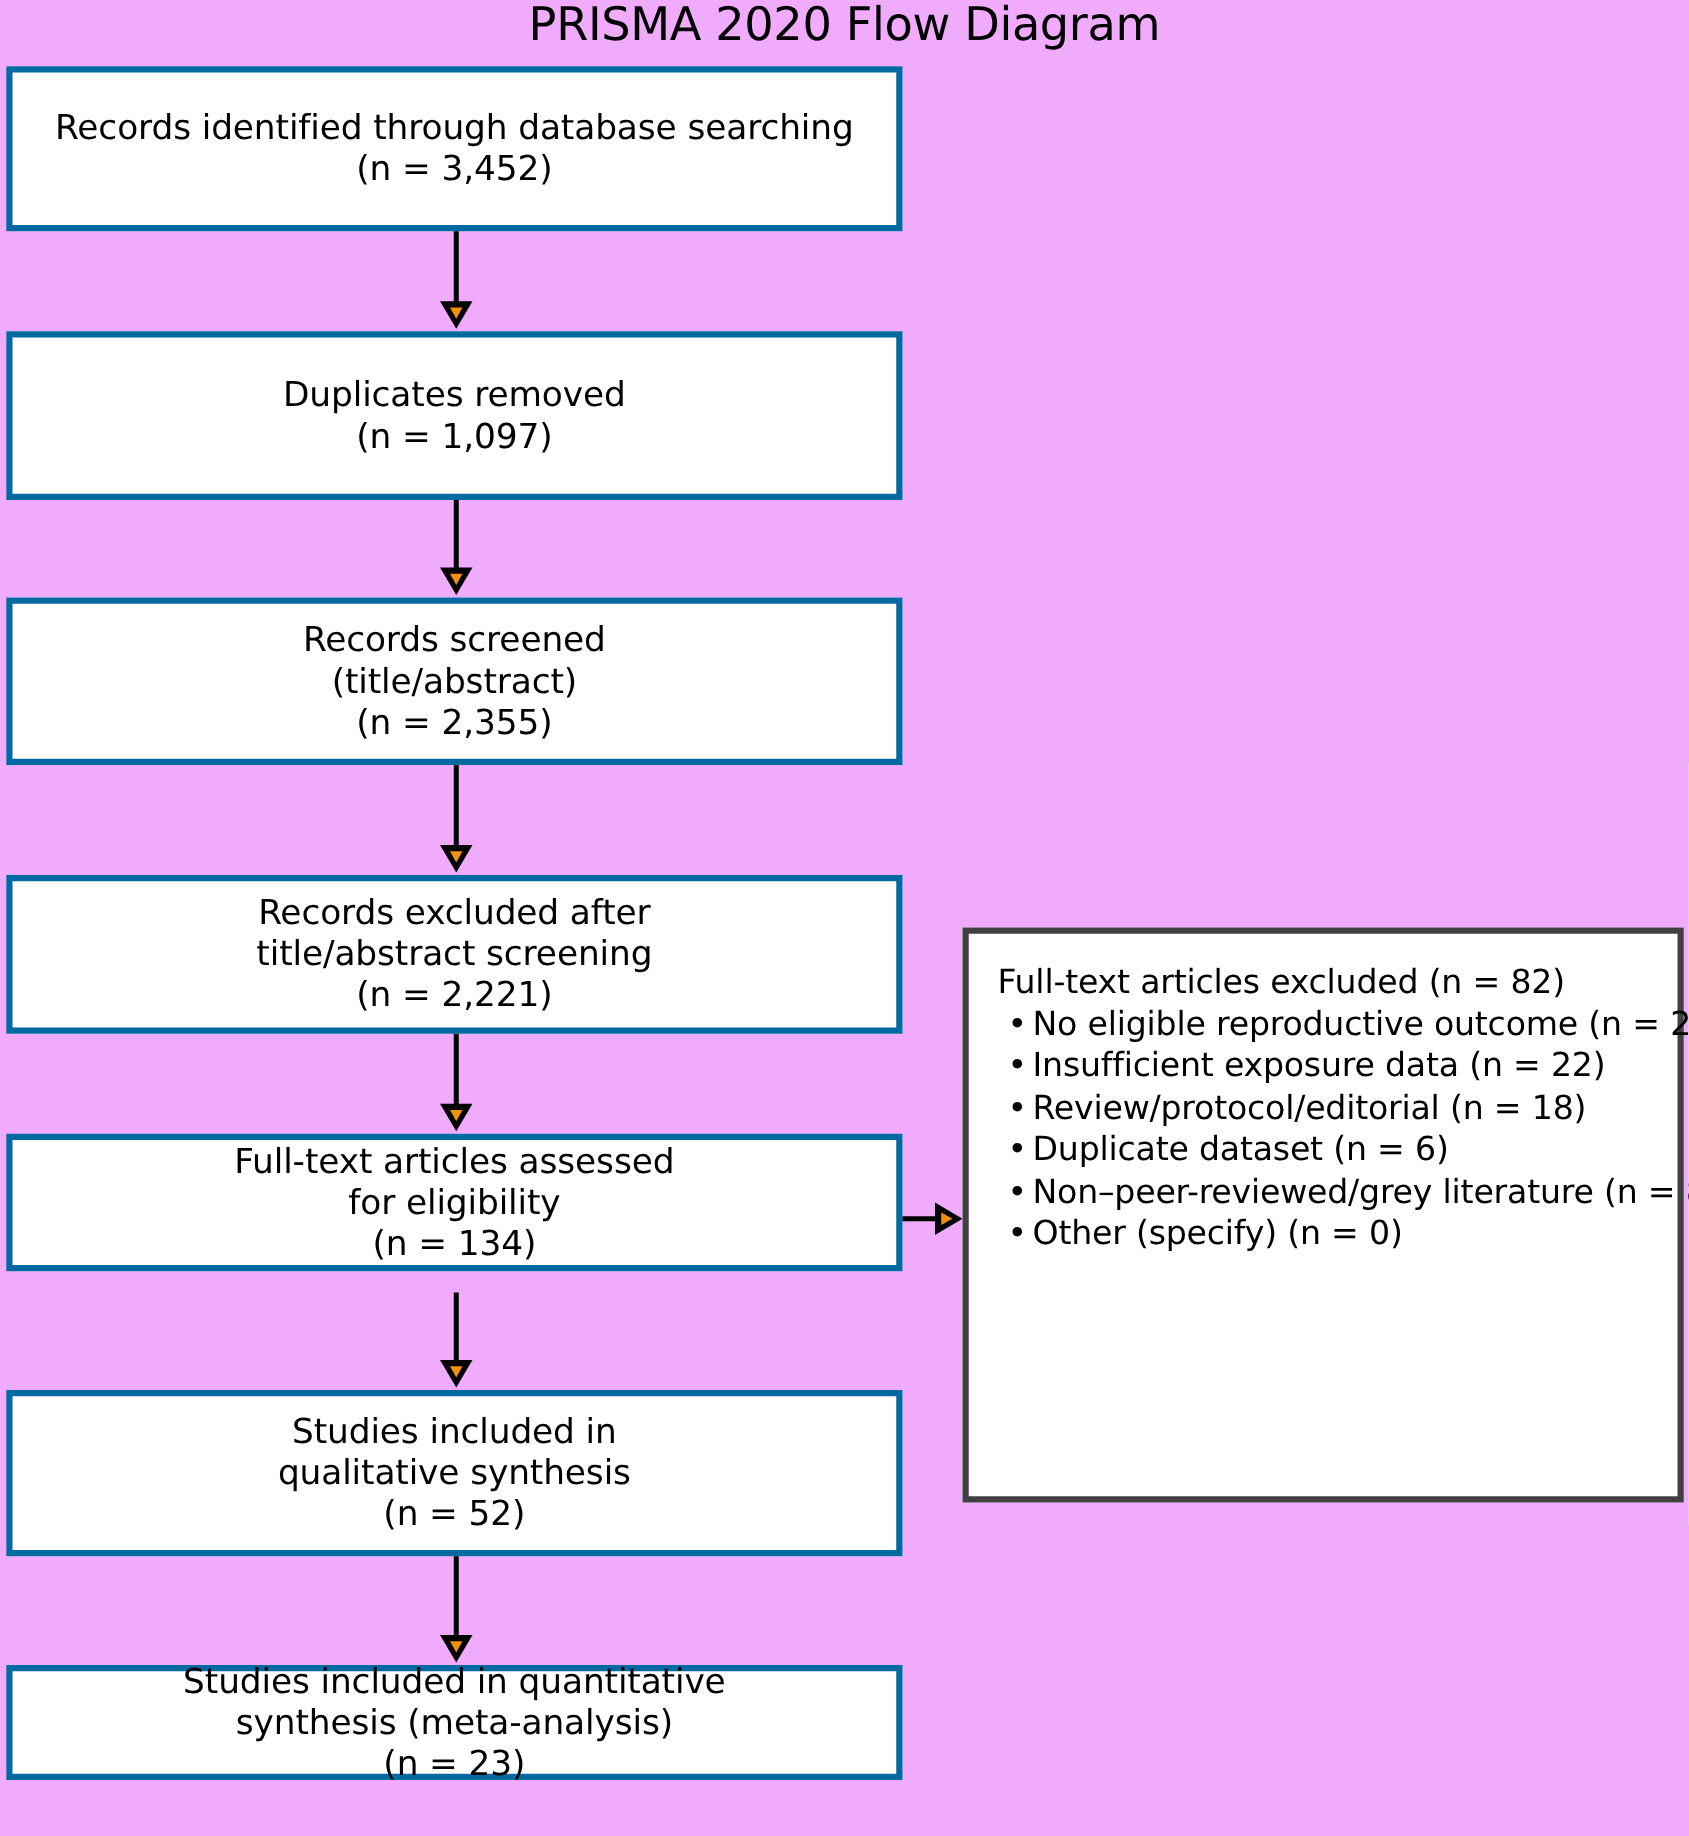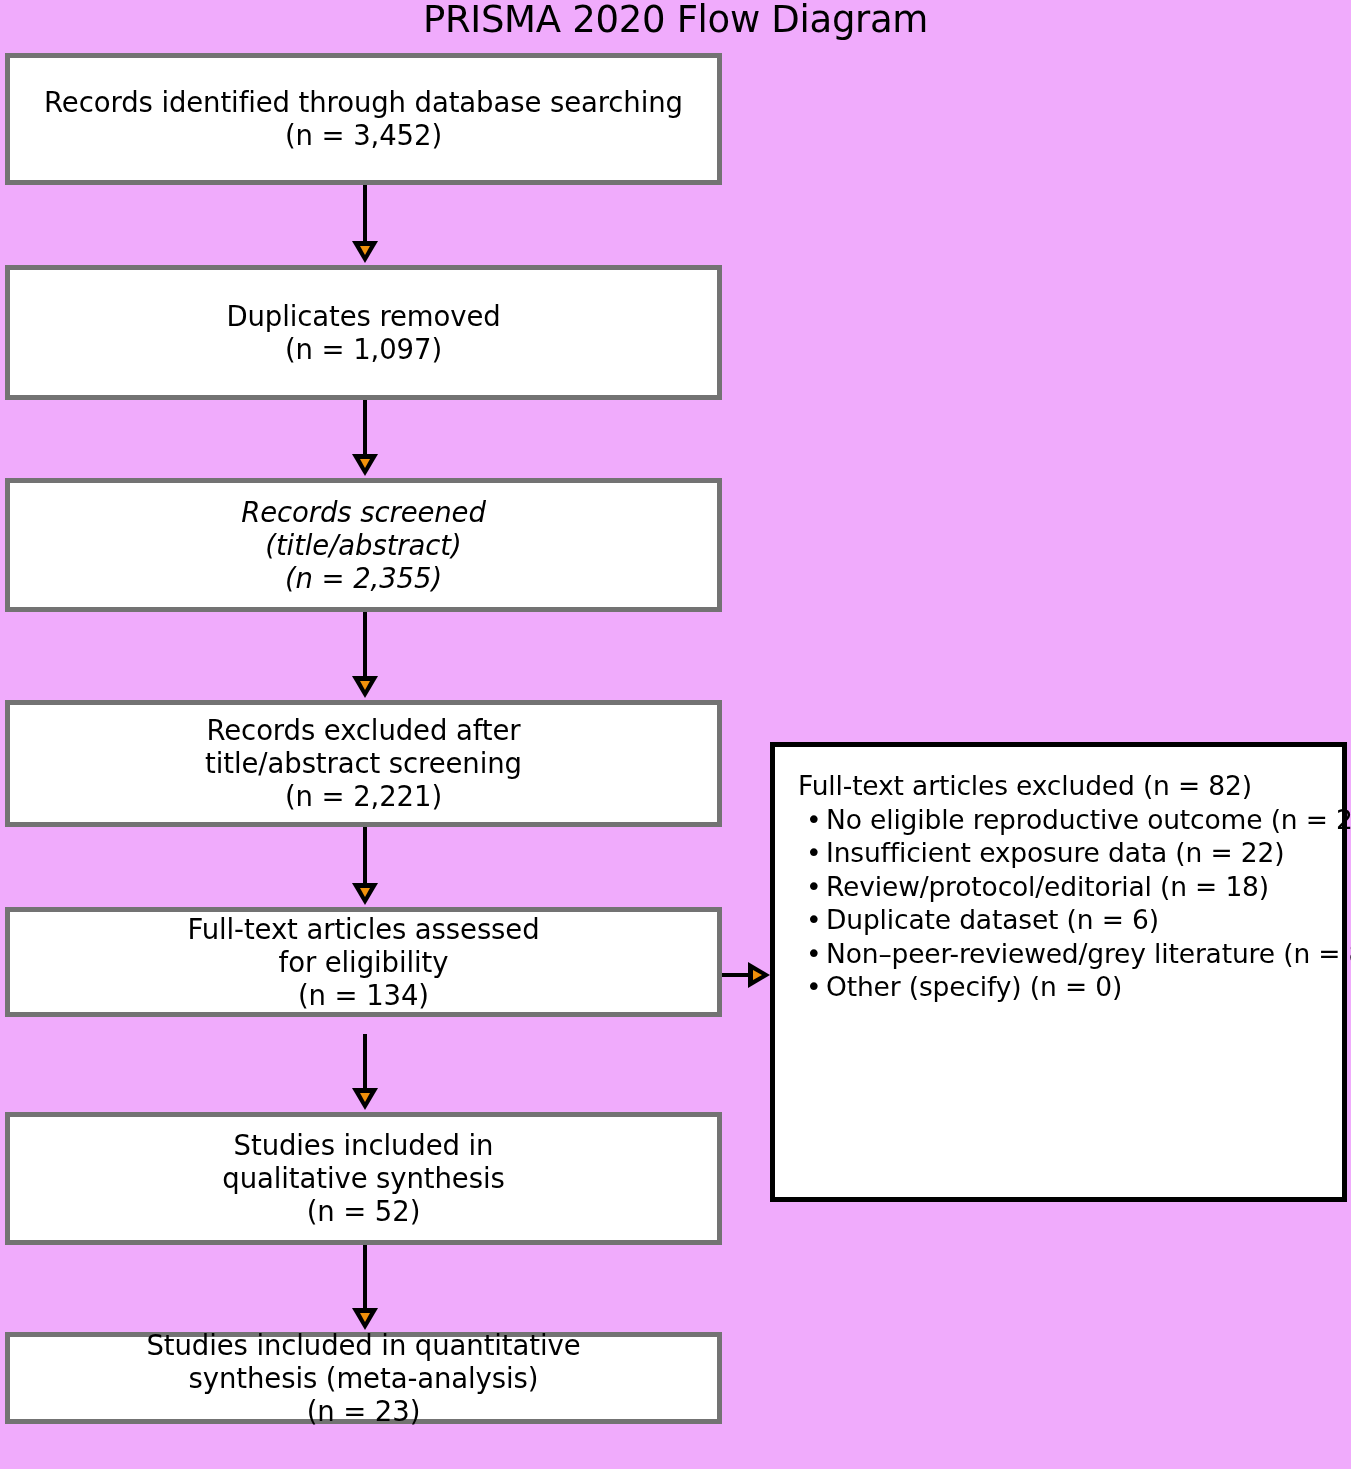--- a/index.html
+++ b/index.html
@@ -34,7 +34,7 @@
   .flow-box {
     position: absolute;
     box-sizing: border-box;
-    border: 5px solid #737373;
+    border: 5px solid #0369a1;
     background: #ffffff;
     display: flex;
     align-items: center;

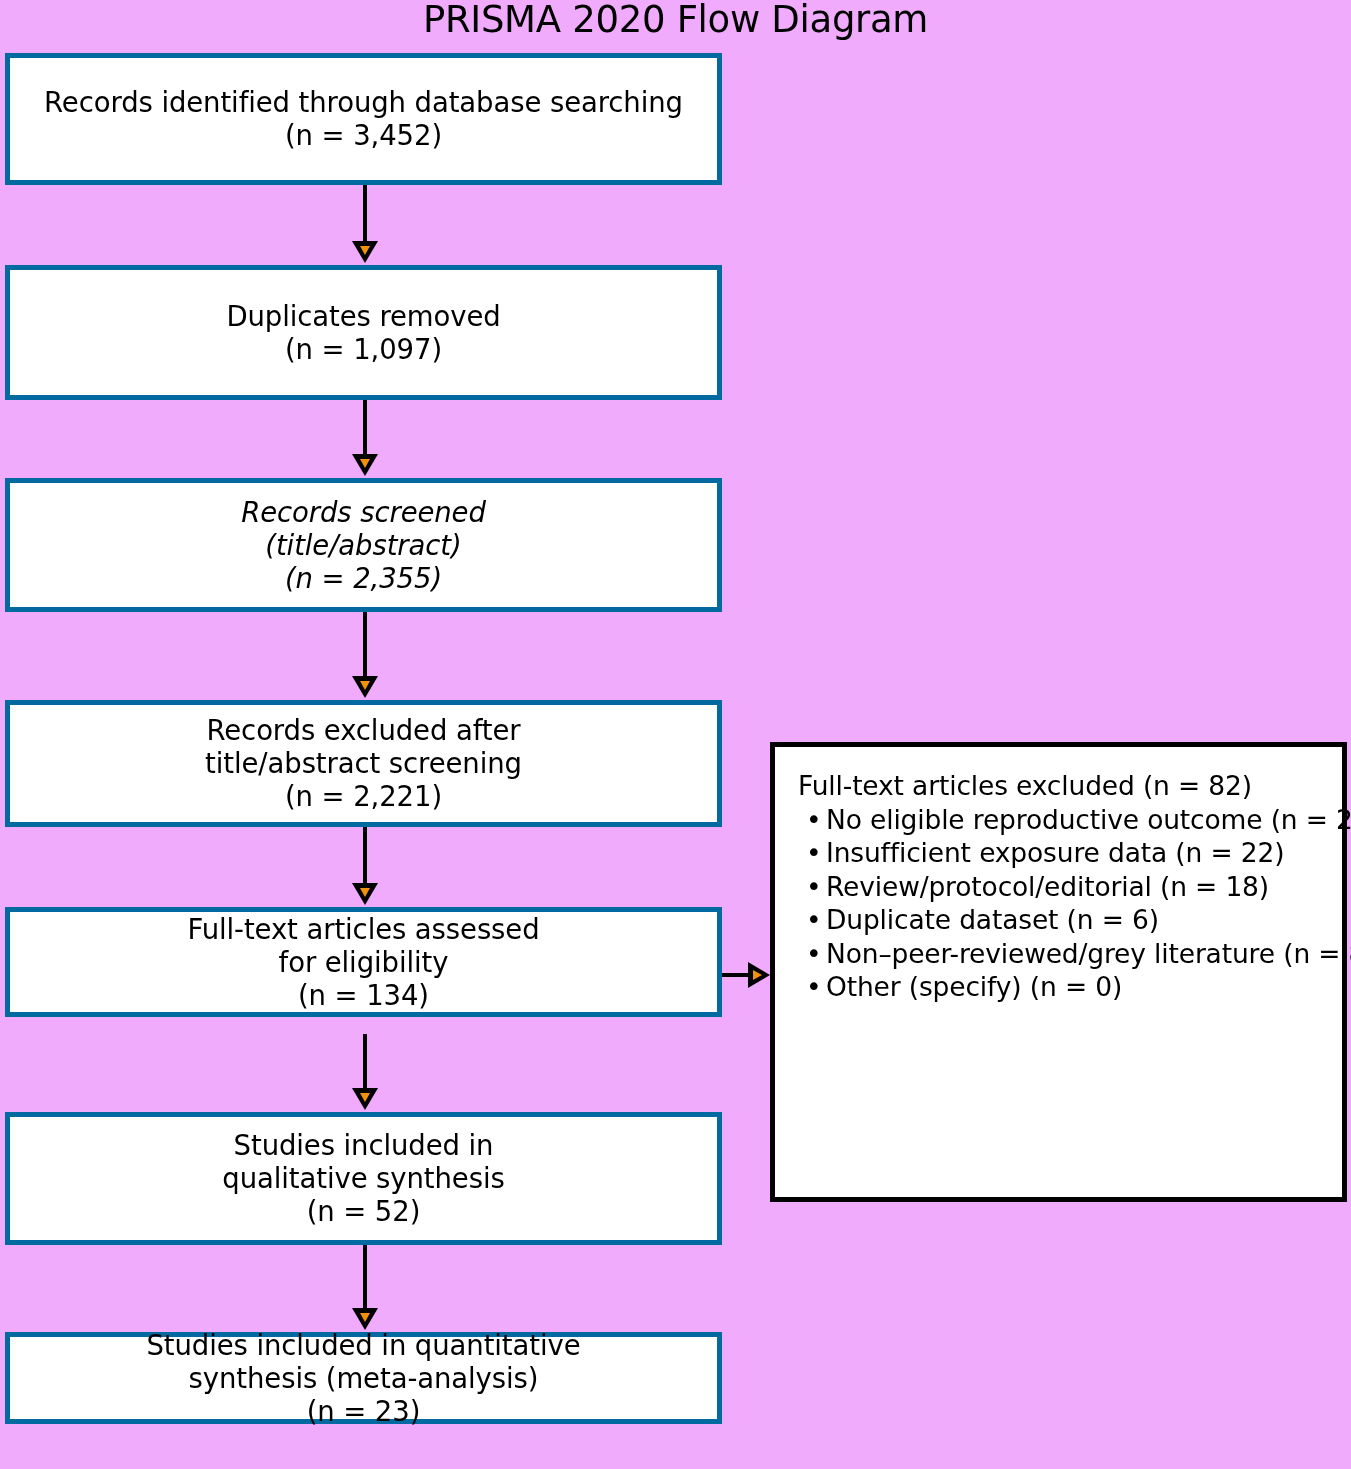--- a/index.html
+++ b/index.html
@@ -162,7 +162,7 @@
     <div class="head-inner" style="top:59px;"></div>
   </div>
 
-  <div class="flow-box" style="left:5px; top:478px; width:717px; height:134px;font-style:italic;">
+  <div class="flow-box" style="left:5px; top:478px; width:717px; height:134px;">
     <div class="flow-box-text">Records screened
 (title/abstract)
 (n = 2,355)</div>

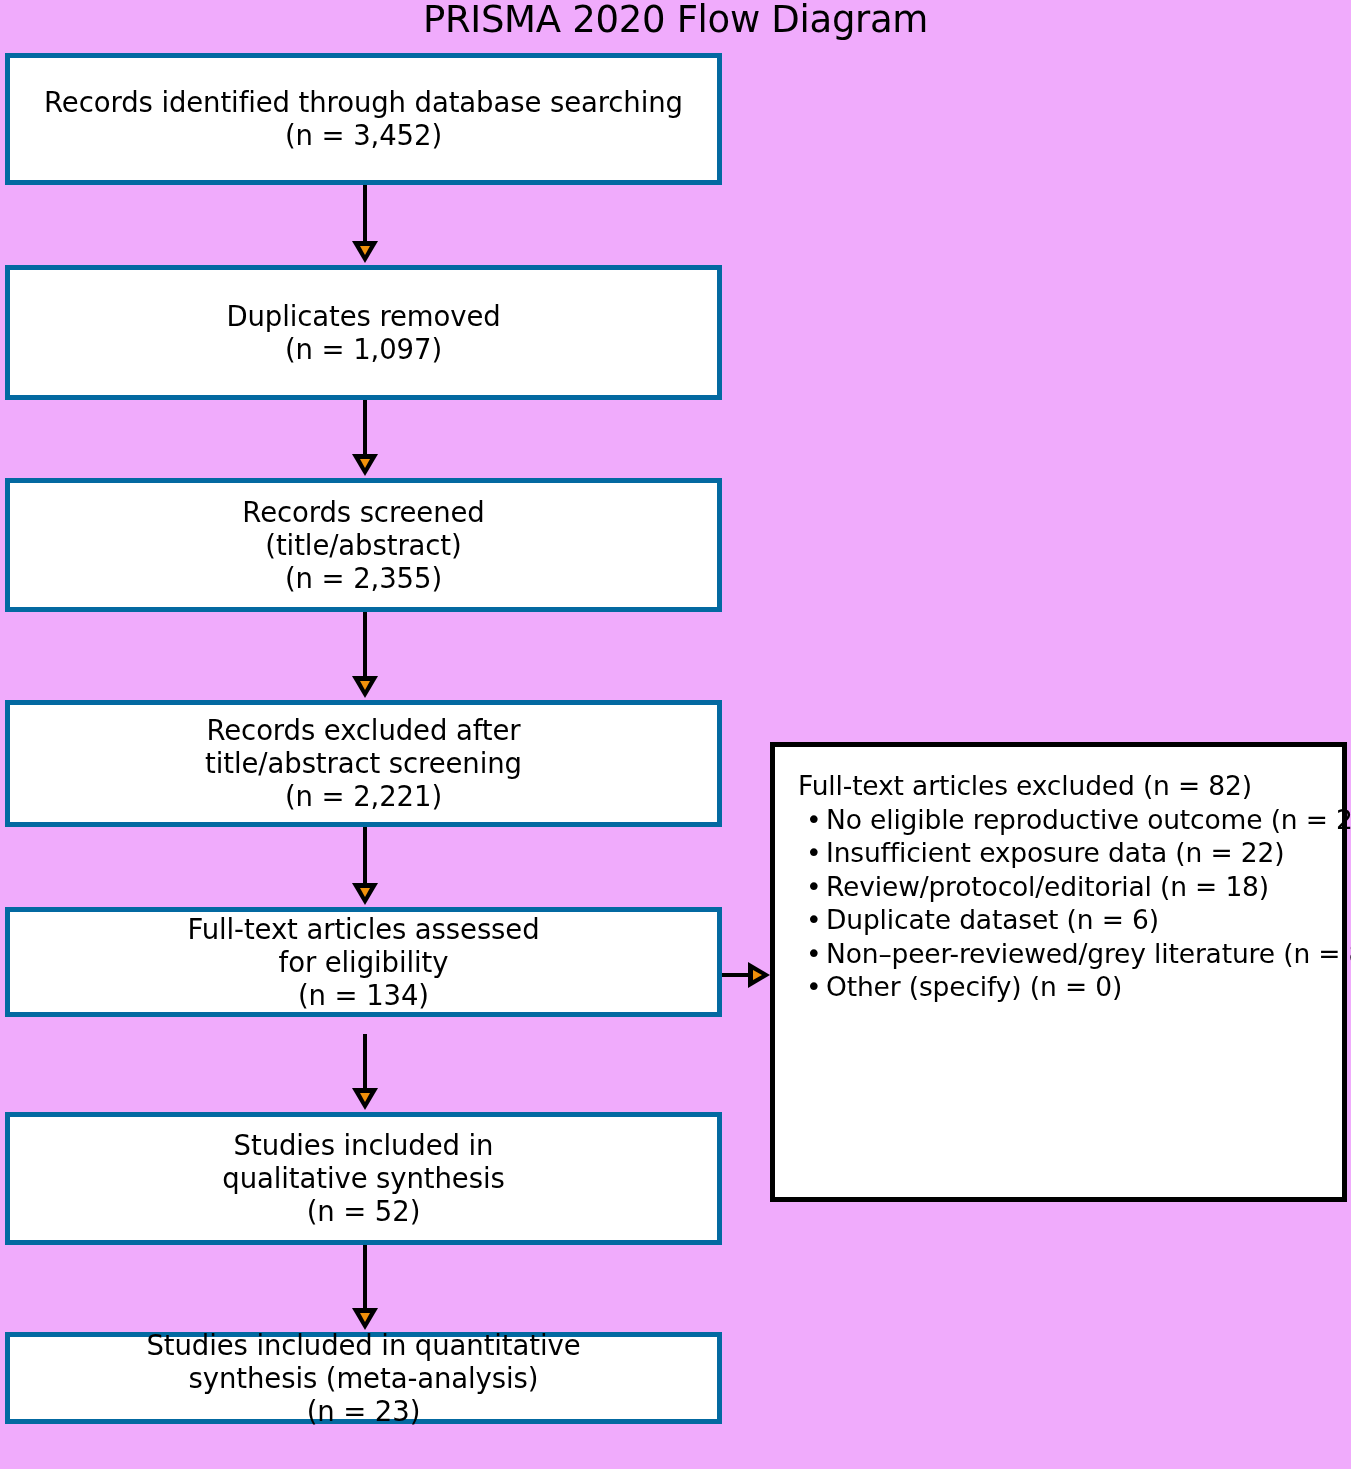--- a/index.html
+++ b/index.html
@@ -52,7 +52,7 @@
   .reasons-box {
     position: absolute;
     box-sizing: border-box;
-    border: 5px solid #000000;
+    border: 5px solid #404040;
     background: #ffffff;
   }
   .reasons-inner {

